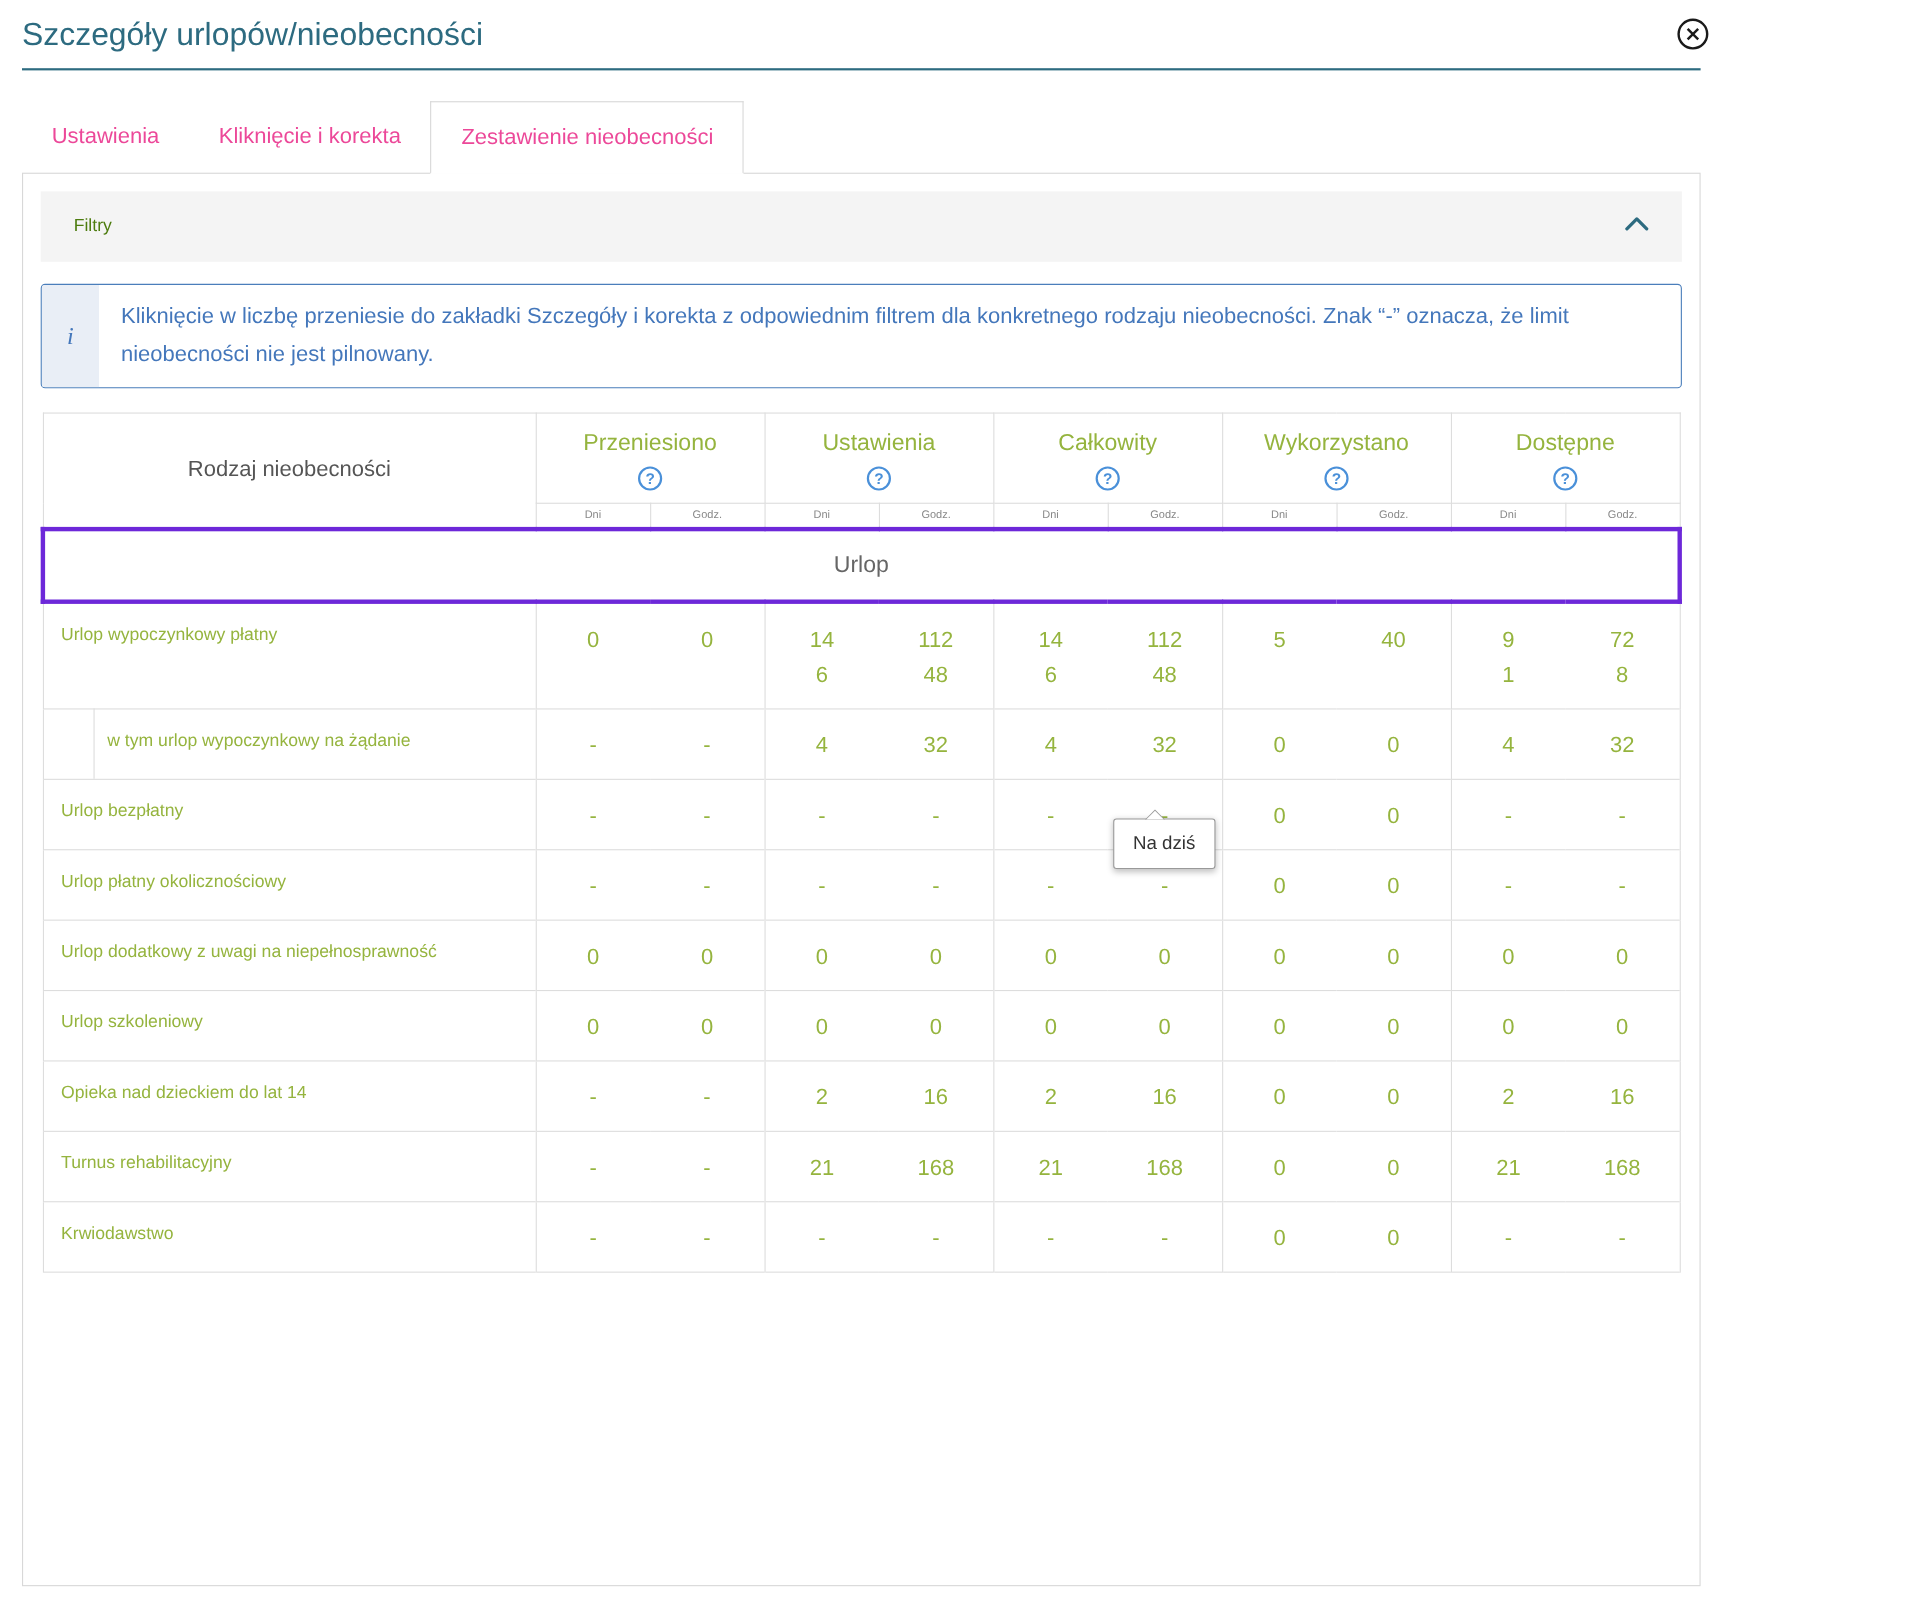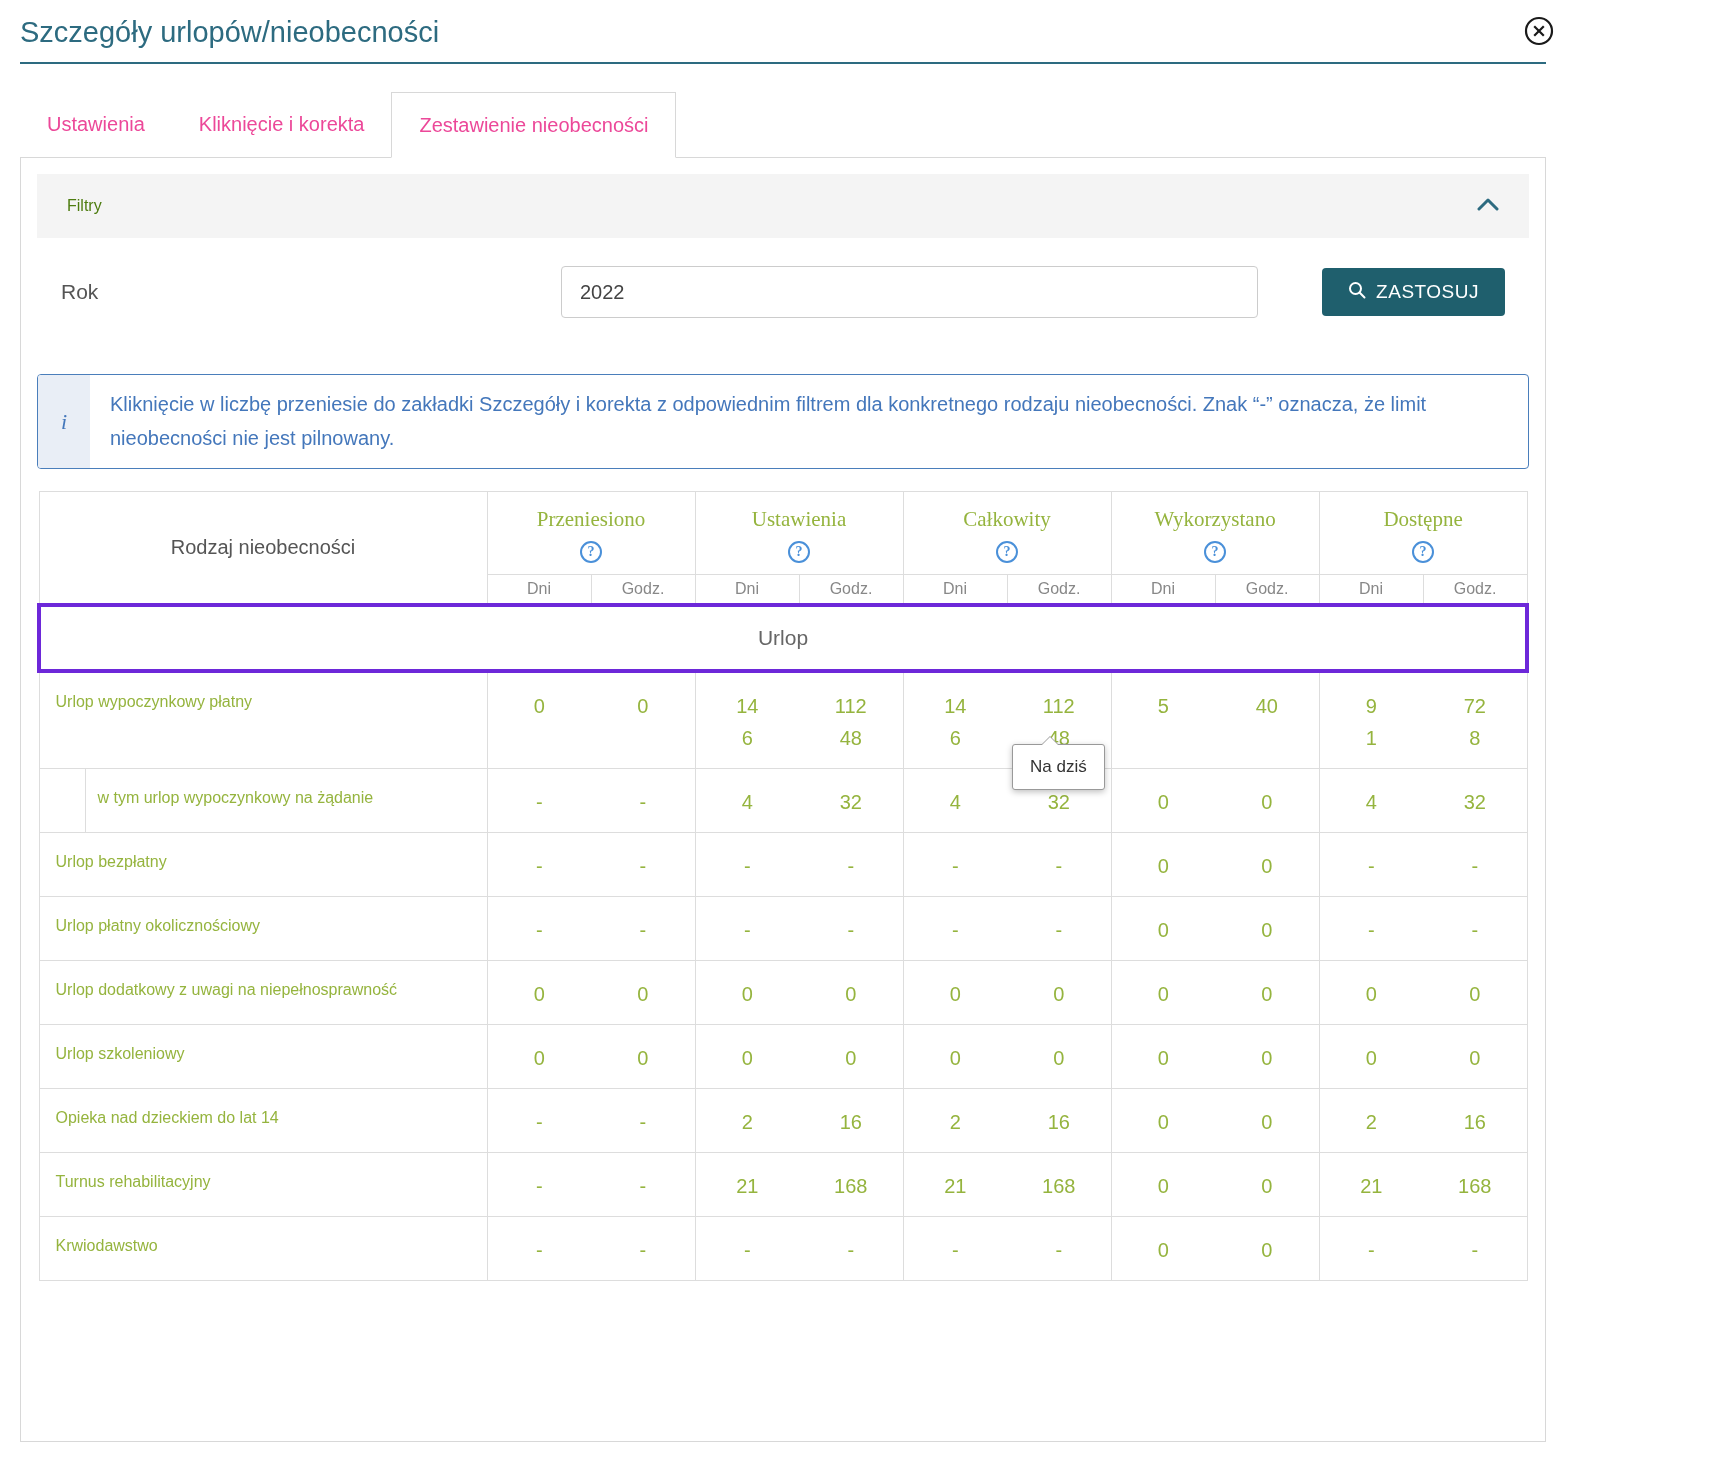--- a/index.html
+++ b/index.html
@@ -81,19 +81,6 @@
         </span>
       </div>
 
-      <div class="filter-row" data-interactable="false">
-        <span class="rok-label" data-interactable="false">Rok</span>
-        <input class="year-input" type="text" data-interactable="true" value="2022" style="">
-        <button class="apply-btn" data-interactable="true">
-          <span data-interactable="false">
-            <svg width="18" height="18" viewBox="0 0 18 18">
-              <circle cx="7.5" cy="7.5" r="5.5" fill="none" stroke="#fff" stroke-width="2"></circle>
-              <line x1="11.8" y1="11.8" x2="16.5" y2="16.5" stroke="#fff" stroke-width="2" stroke-linecap="round"></line>
-            </svg>
-          </span>
-          <span data-interactable="false">ZASTOSUJ</span>
-        </button>
-      </div>
 
       <div class="info-box" data-interactable="false">
         <div class="info-icon" data-interactable="false">i</div>

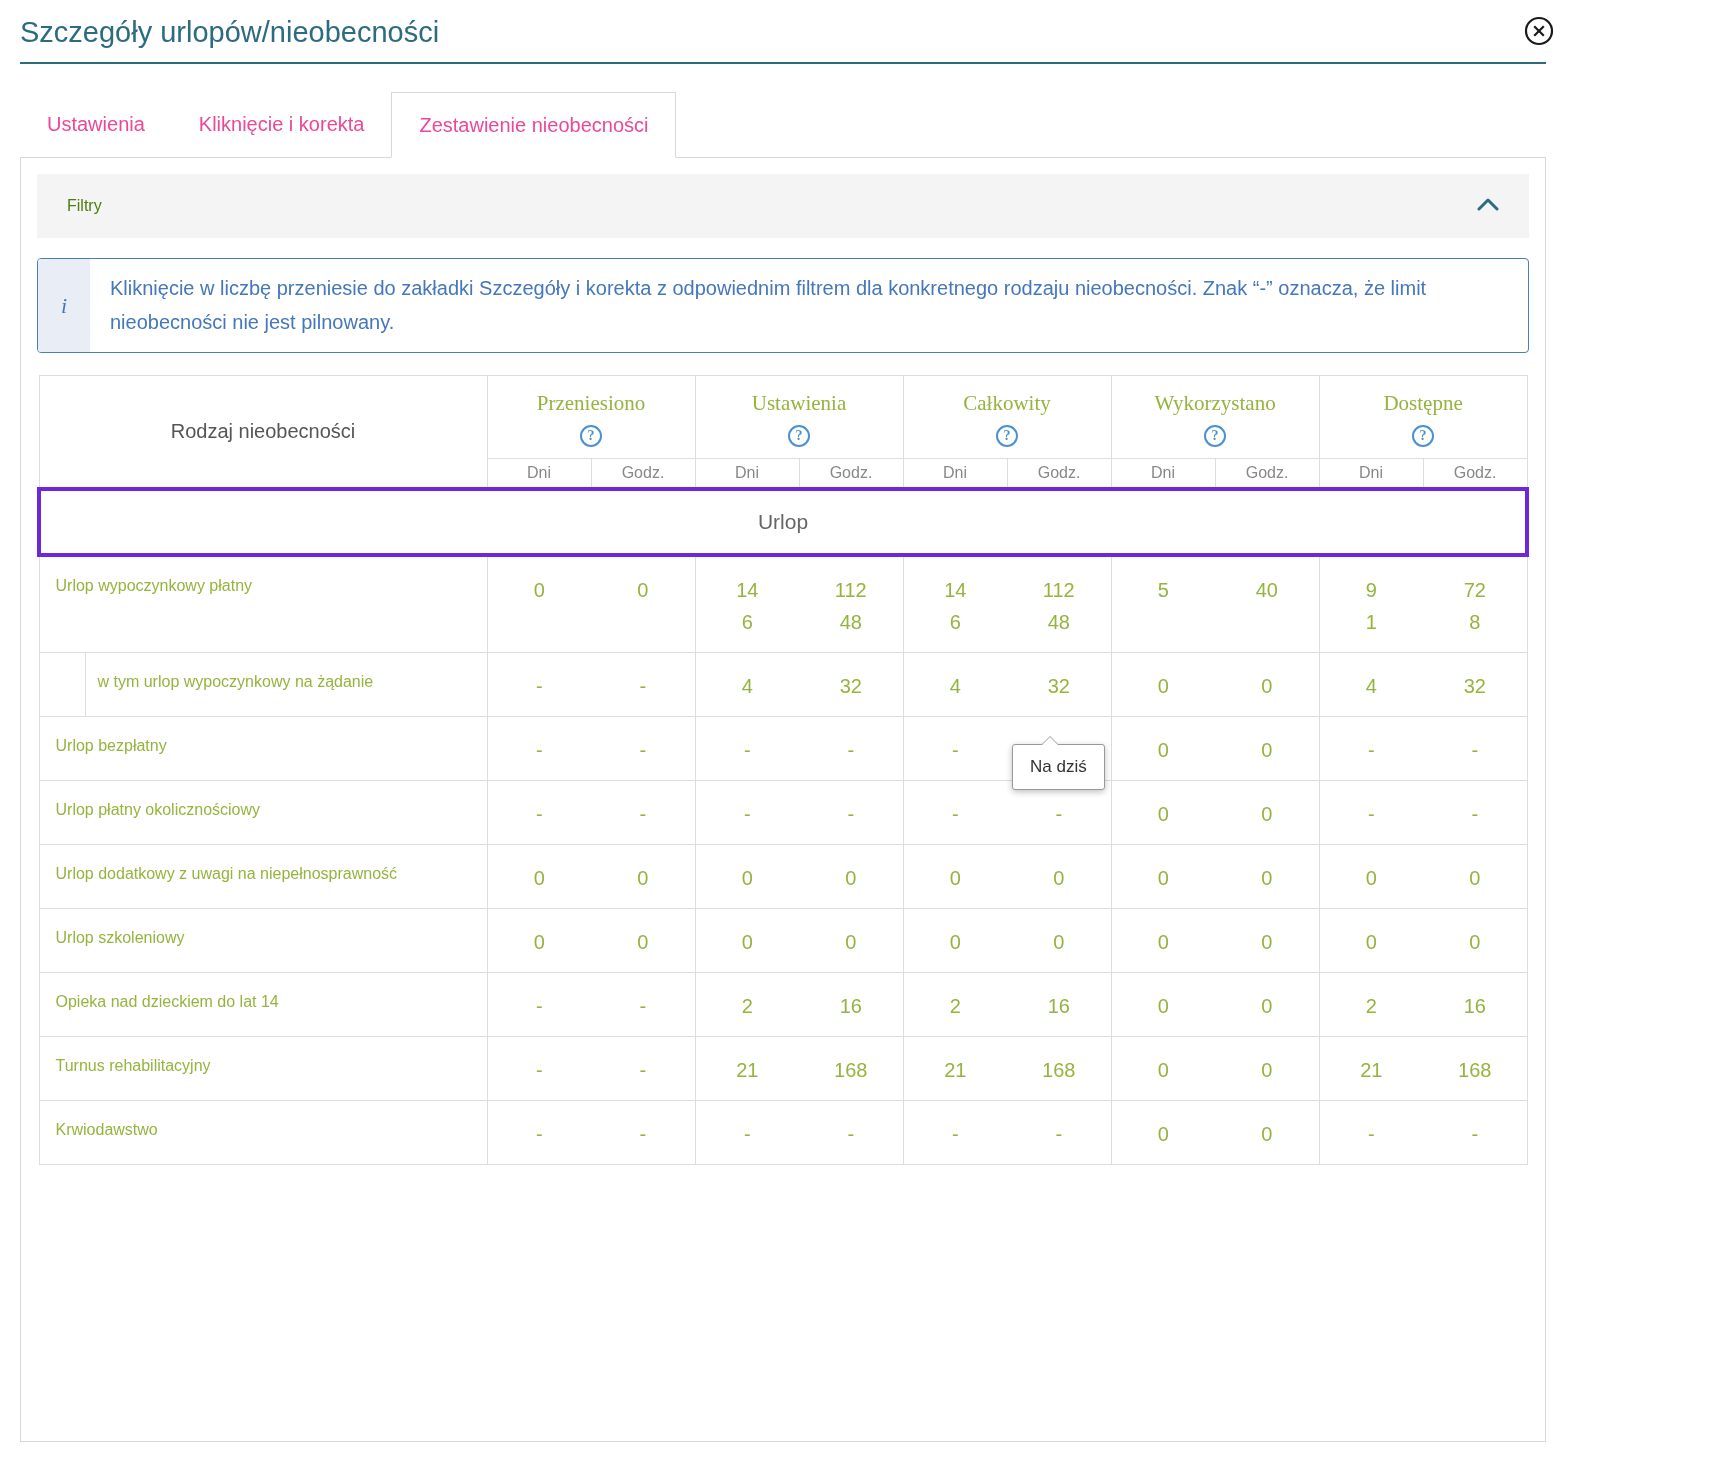--- a/index.html
+++ b/index.html
@@ -31,7 +31,7 @@
   table.absences { width: 100%; border-collapse: collapse; table-layout: fixed; border: 1px solid #ddd; background: #fff; }
   .absences th { font-weight: 400; }
   th.rowhead { border: 1px solid #ddd; font-size: 20px; color: #555; text-align: center; }
-  th.group { border: 1px solid #ddd; padding: 15px 0 11px; vertical-align: top; font-family: Liberation Serif, serif; }
+  th.group { border: 1px solid #ddd; padding: 15px 0 11px; vertical-align: top; }
   .gname { color: #95b43e; font-size: 21px; text-align: center; margin-bottom: 9px; }
   .qicon { width: 22px; height: 22px; border: 2px solid #4a90d9; border-radius: 50%; color: #4a90d9; font-size: 14px; font-weight: bold; line-height: 18px; text-align: center; margin: 0 auto; cursor: pointer; }
   th.sub { border: 1px solid #ddd; color: #888; font-size: 16px; padding: 5px 0; text-align: center; }

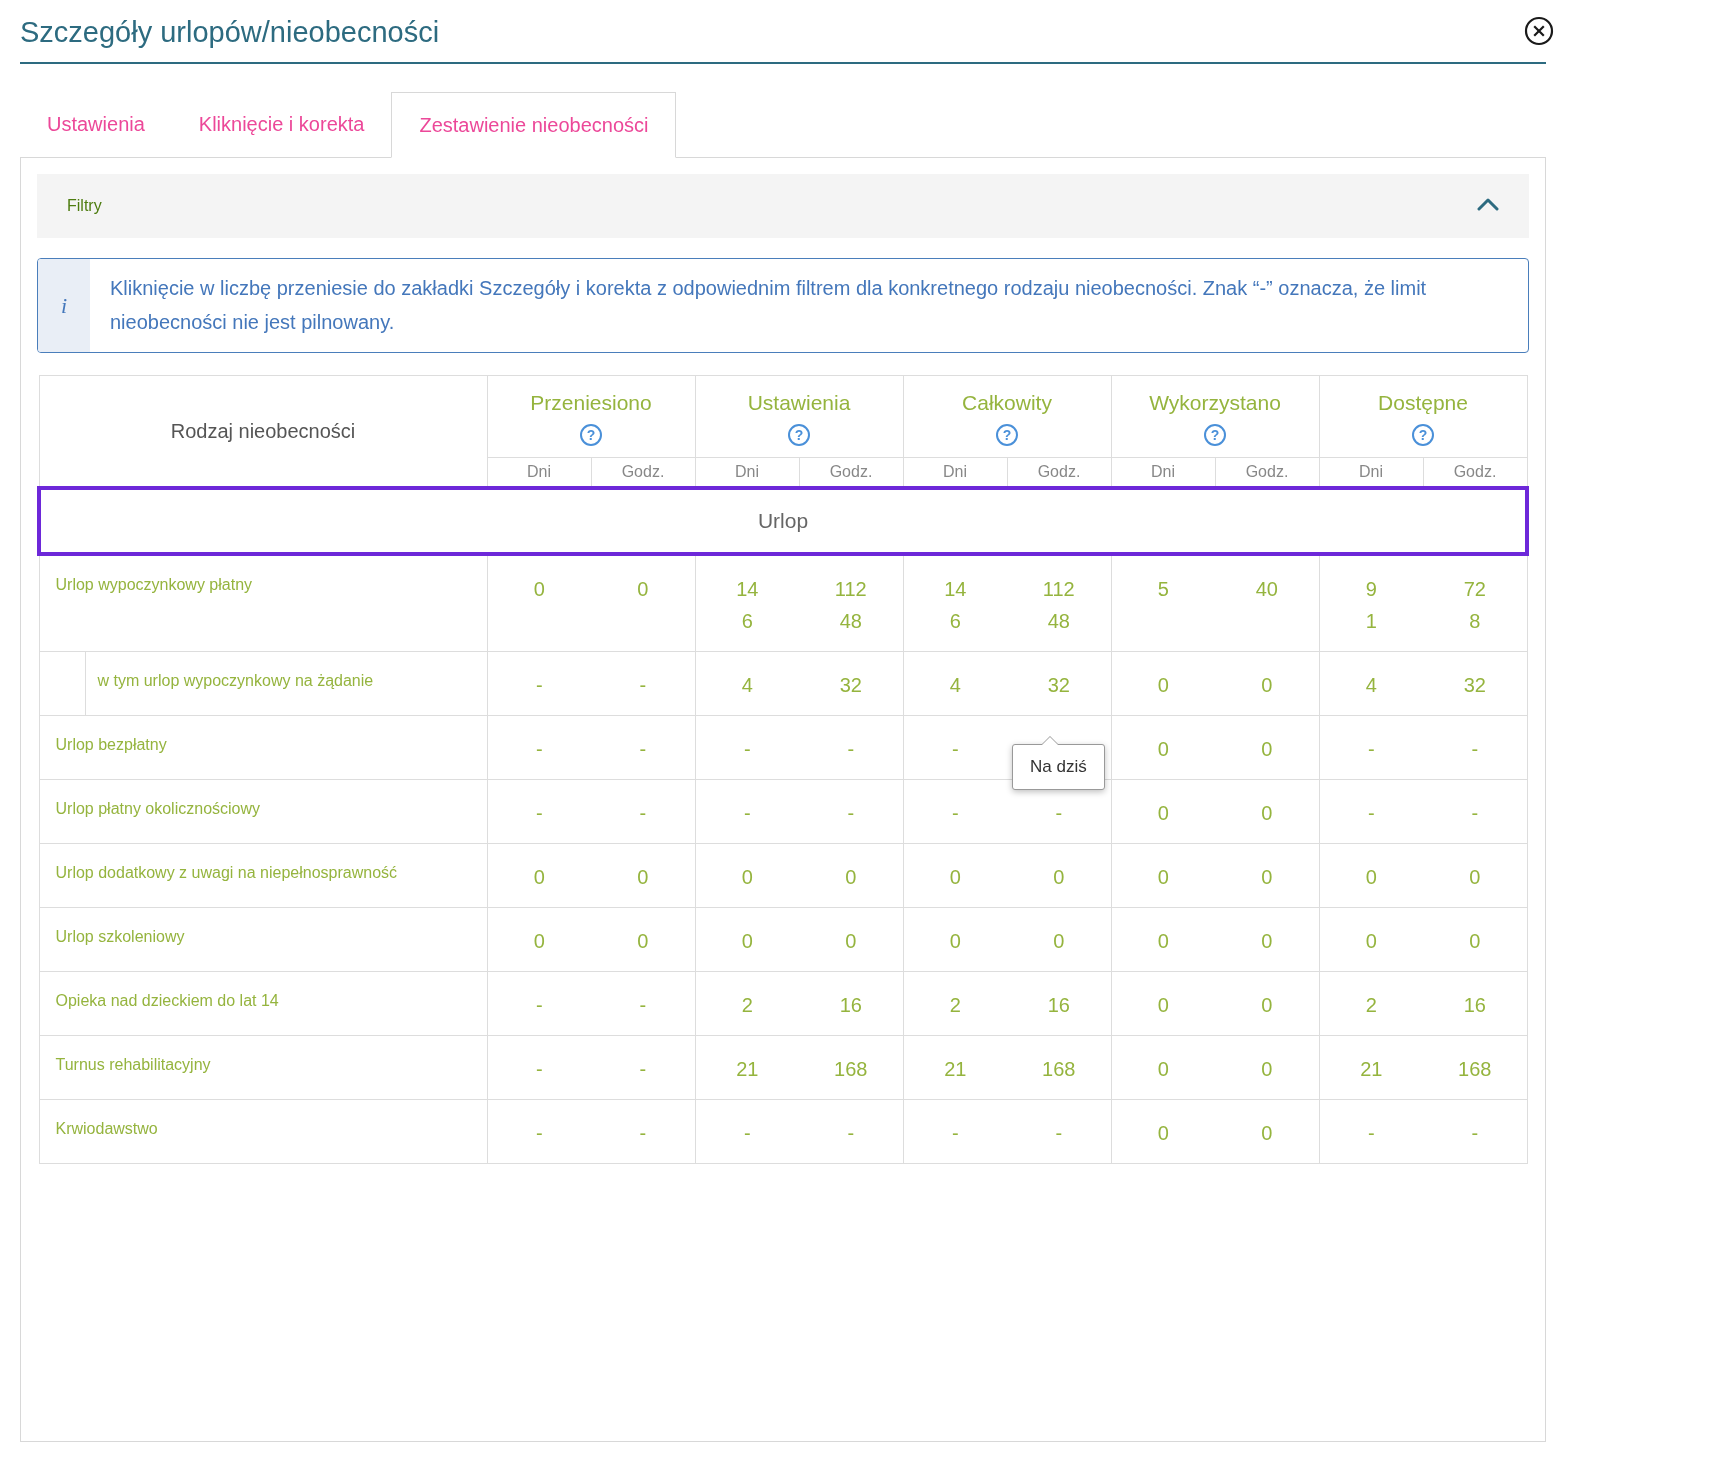--- a/index.html
+++ b/index.html
@@ -34,7 +34,7 @@
   th.group { border: 1px solid #ddd; padding: 15px 0 11px; vertical-align: top; }
   .gname { color: #95b43e; font-size: 21px; text-align: center; margin-bottom: 9px; }
   .qicon { width: 22px; height: 22px; border: 2px solid #4a90d9; border-radius: 50%; color: #4a90d9; font-size: 14px; font-weight: bold; line-height: 18px; text-align: center; margin: 0 auto; cursor: pointer; }
-  th.sub { border: 1px solid #ddd; color: #888; font-size: 16px; padding: 5px 0; text-align: center; }
+  th.sub { border: 1px solid #ddd; color: #888; font-size: 10px; padding: 5px 0; text-align: center; }
   td.section { border: 4px solid #6d28d9; text-align: center; color: #666; font-size: 21px; padding: 19px 0; }
   tr.datarow td { border-top: 1px solid #ddd; vertical-align: top; }
   td.label { border-left: 1px solid #ddd; border-right: 1px solid #ddd; color: #95b43e; font-size: 16px; padding: 17px 14px 14px 16px; line-height: 1.55; position: relative; }

